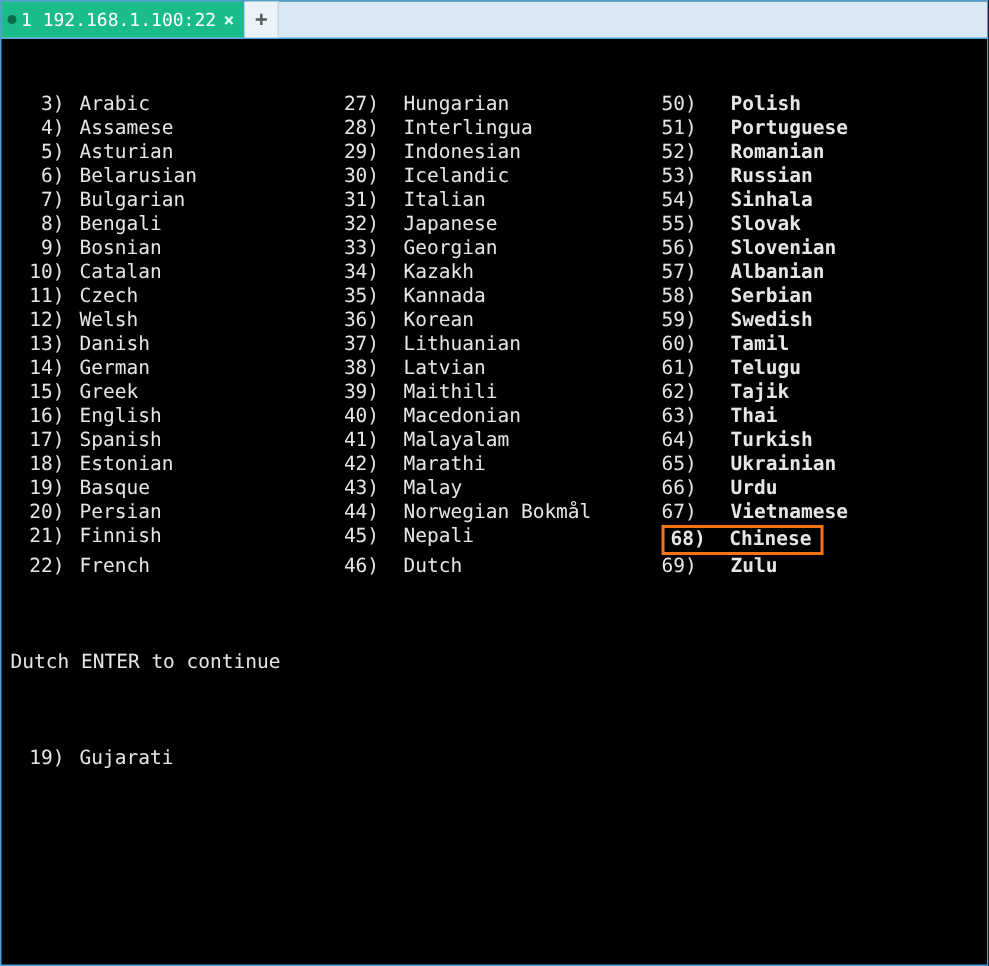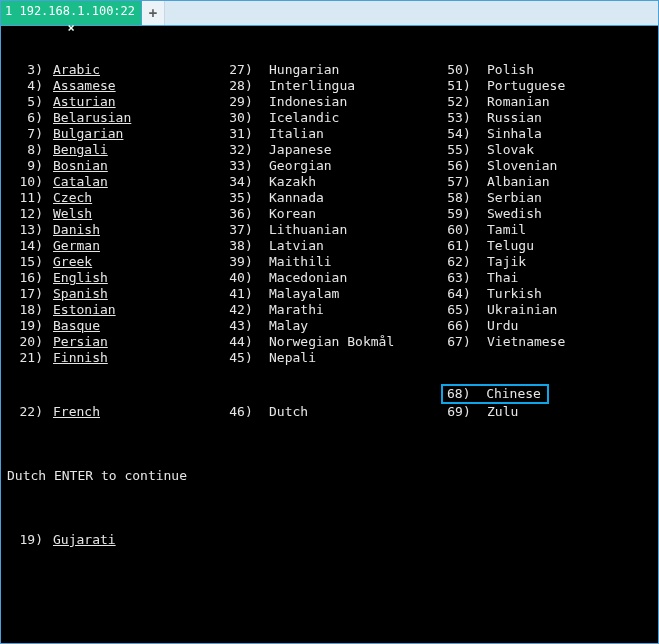--- a/index.html
+++ b/index.html
@@ -39,7 +39,6 @@
   }
   .tab.active {
     background: #1abc8a;
-    flex-direction: column;
   }
   .tab .led {
     width: 6px;

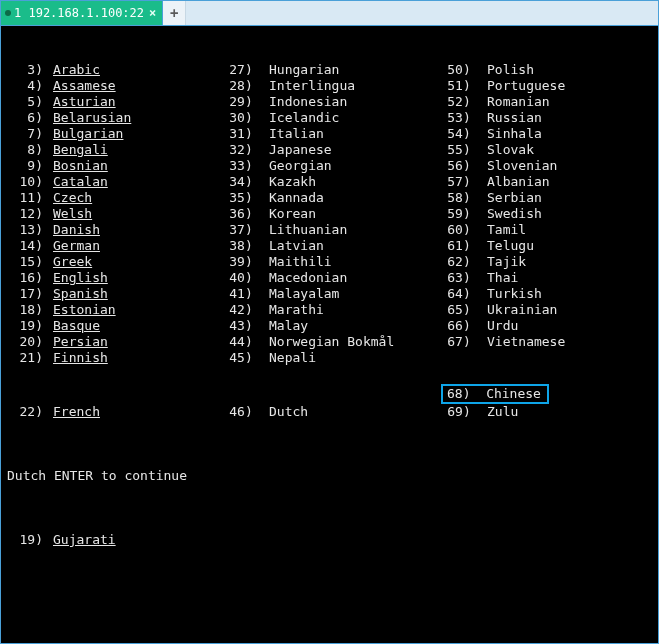--- a/index.html
+++ b/index.html
@@ -77,7 +77,7 @@
     display: inline-block;
   }
   .c1n { width: 36px; text-align: right; }
-  .c1t { width: 170px; padding-left: 10px; text-decoration: underline; }
+  .c1t { width: 170px; padding-left: 10px; }
   .c2n { width: 36px; text-align: center; }
   .c2t { width: 172px; padding-left: 10px; }
   .c3n { width: 36px; text-align: center; }

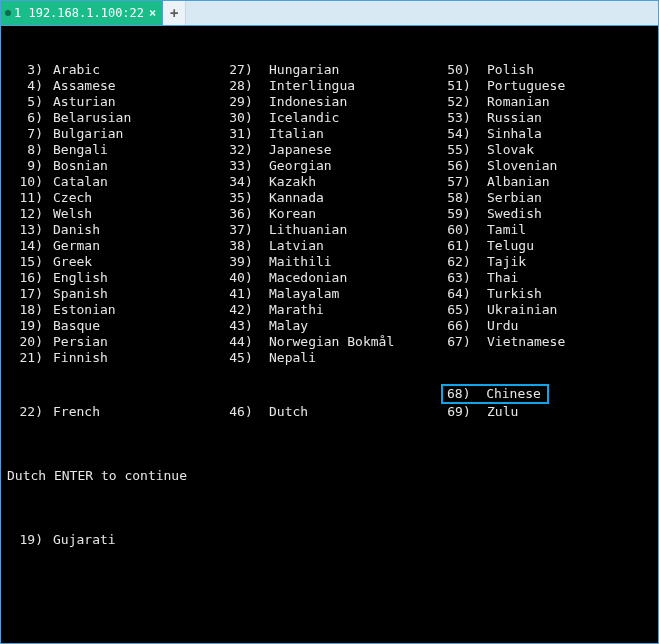--- a/index.html
+++ b/index.html
@@ -80,7 +80,7 @@
   .c1t { width: 170px; padding-left: 10px; }
   .c2n { width: 36px; text-align: center; }
   .c2t { width: 172px; padding-left: 10px; }
-  .c3n { width: 36px; text-align: center; }
+  .c3n { width: 36px; text-align: left; }
   .c3t { padding-left: 10px; }
   .box-magenta {
     border: 2px solid #0ea5e9;

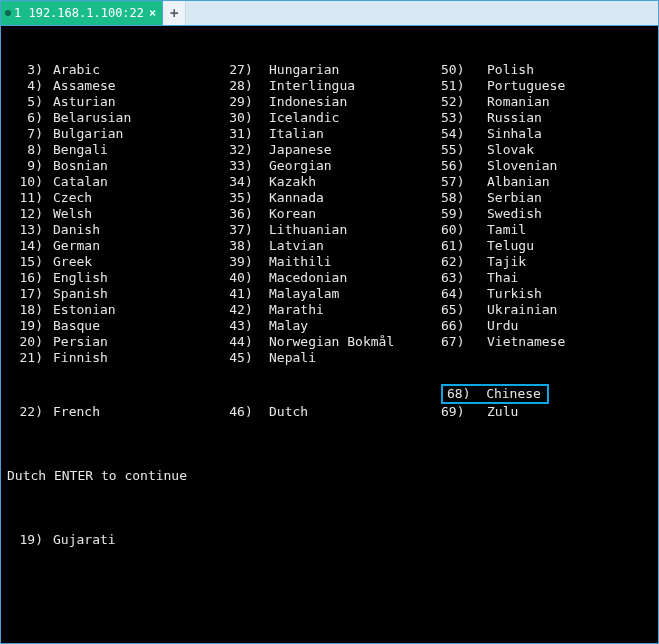--- a/index.html
+++ b/index.html
@@ -81,7 +81,7 @@
   .c2n { width: 36px; text-align: center; }
   .c2t { width: 172px; padding-left: 10px; }
   .c3n { width: 36px; text-align: left; }
-  .c3t { padding-left: 10px; }
+  .c3t { padding-left: 10px; font-weight: bold; }
   .box-magenta {
     border: 2px solid #0ea5e9;
     box-sizing: border-box;

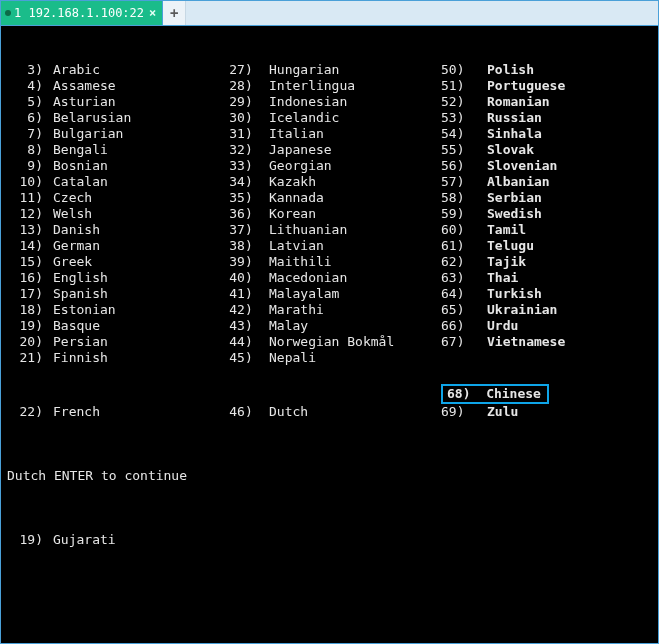--- a/index.html
+++ b/index.html
@@ -83,11 +83,10 @@
   .c3n { width: 36px; text-align: left; }
   .c3t { padding-left: 10px; font-weight: bold; }
   .box-magenta {
-    border: 2px solid #0ea5e9;
+    border: 2px solid #f97316;
     box-sizing: border-box;
     padding: 0 3px;
     display: inline-block;
-    margin-top: 34px;
   }
 </style>
 </head>

